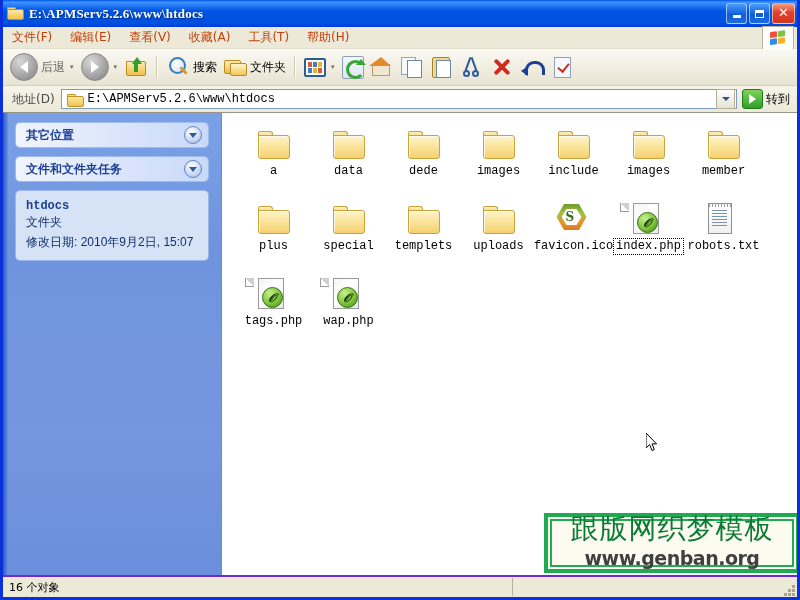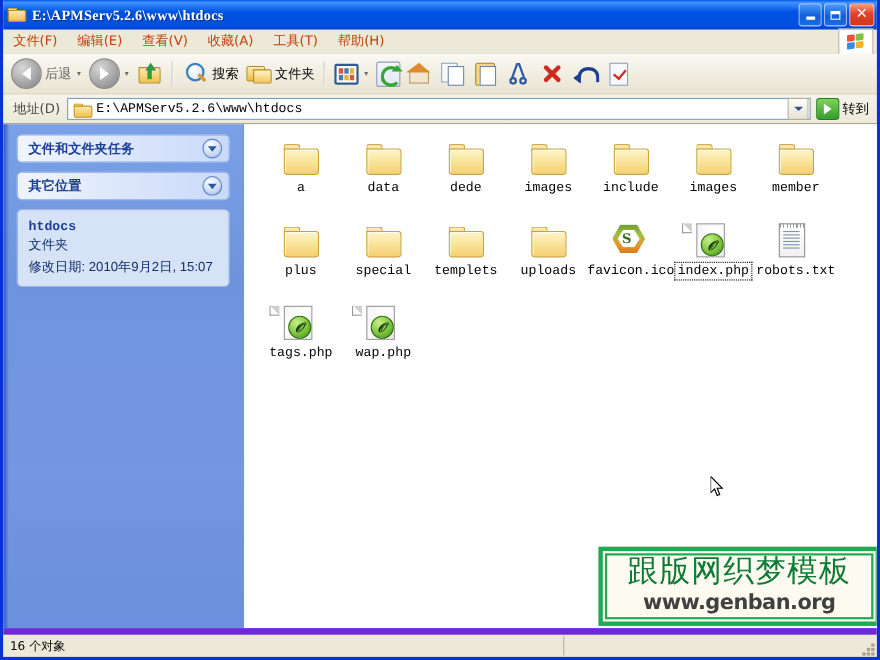--- a/index.html
+++ b/index.html
@@ -493,7 +493,7 @@
 
       <div class="panel">
         <div class="panel-head">
-          <span class="panel-title">文件和文件夹任务</span>
+          <span class="panel-title">其它位置</span>
           <span class="panel-toggle">
               <span class="tg-down"></span>
             </span>
@@ -502,7 +502,7 @@
 
       <div class="panel">
         <div class="panel-head">
-          <span class="panel-title">其它位置</span>
+          <span class="panel-title">文件和文件夹任务</span>
           <span class="panel-toggle">
               <span class="tg-down"></span>
             </span>

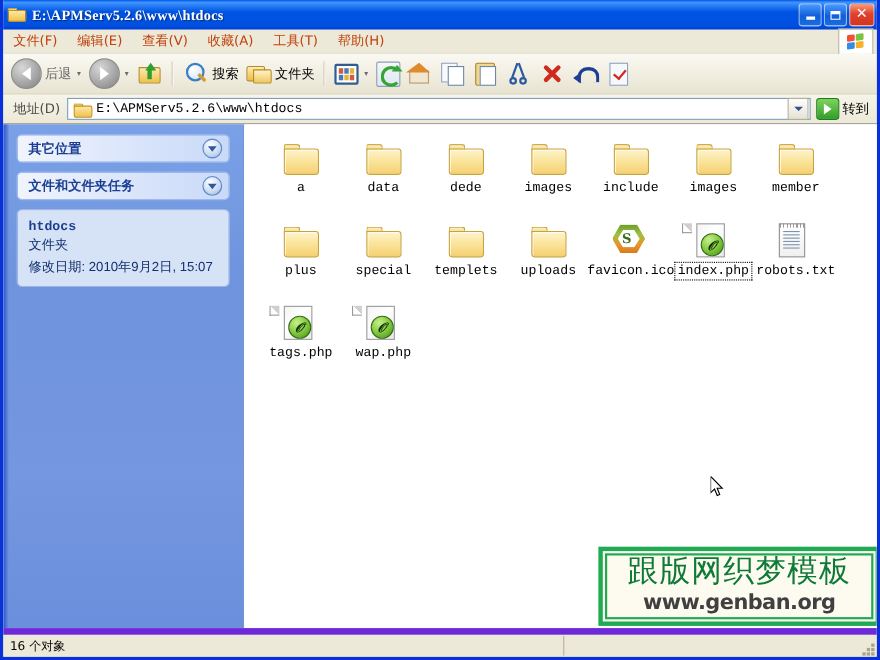--- a/index.html
+++ b/index.html
@@ -315,7 +315,7 @@
   
   .watermark{
     position:absolute;right:-3px;bottom:2px;
-    width:256px;height:72px;
+    width:256px;height:60px;
     border:4px solid #1faa53;
     background:#fdfaf0;
     box-sizing:border-box;

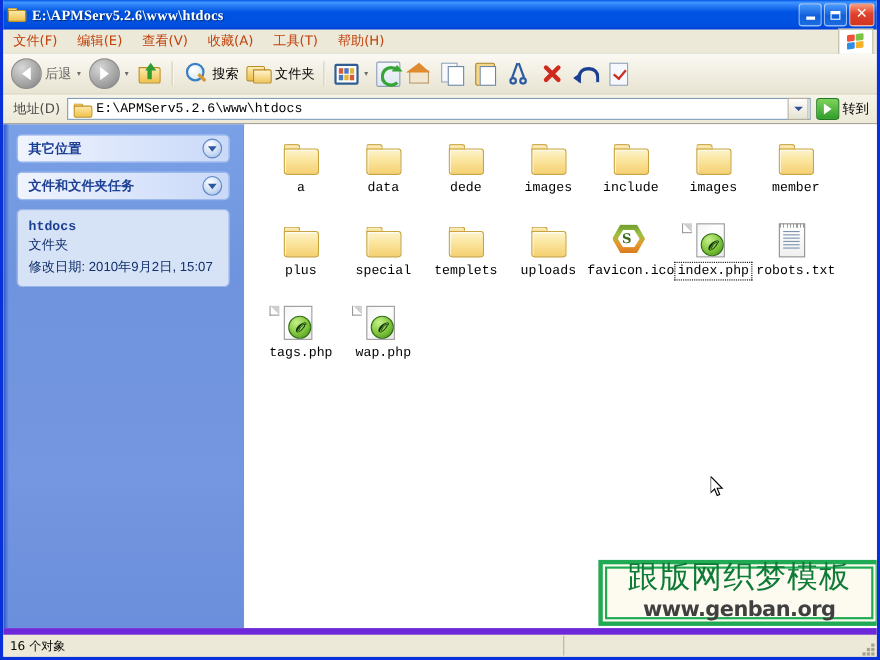--- a/index.html
+++ b/index.html
@@ -337,7 +337,7 @@
   .statusbar{
     height:20px;flex:0 0 20px;
     background:#ece9d8;
-    border-top:6px solid #6d28d9;
+    border-top:2px solid #6d28d9;
     display:flex;align-items:center;position:relative;
   }
   .st-cell{

